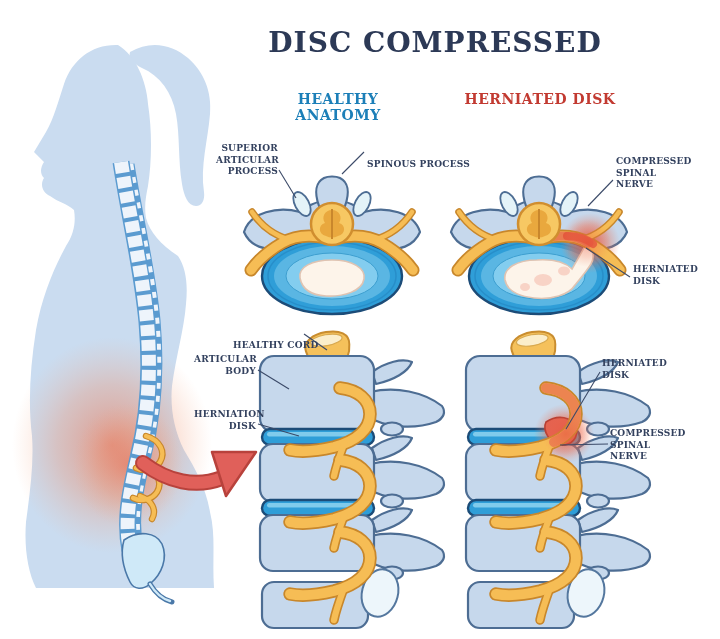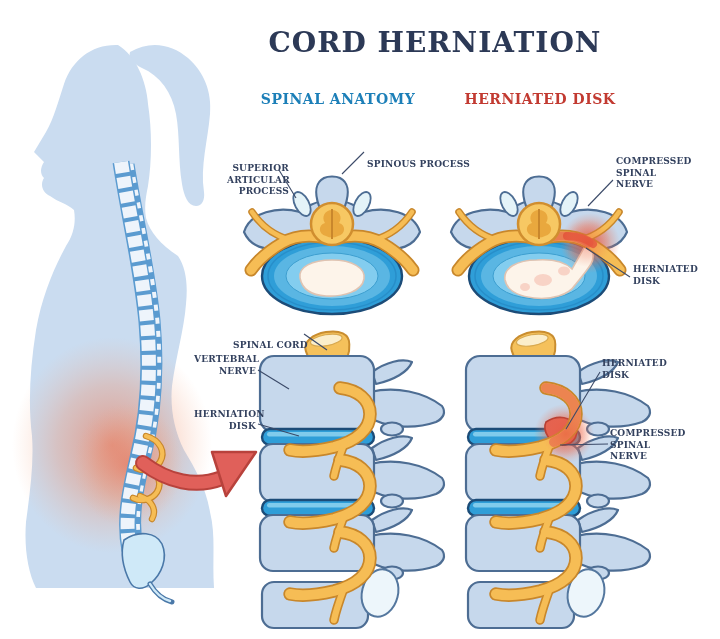--- a/index.html
+++ b/index.html
@@ -214,7 +214,7 @@
     </g>
   </svg>
 
-  <div class="title">CORD HERNIATION</div>
+  <div class="title">DISC COMPRESSED</div>
   <div class="col-head healthy">SPINAL ANATOMY</div>
   <div class="col-head herniated">HERNIATED DISK</div>
 

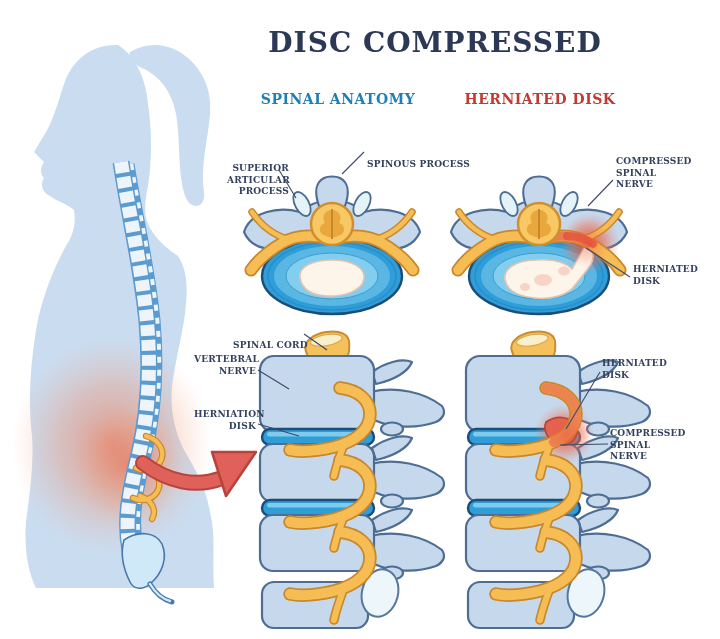--- a/index.html
+++ b/index.html
@@ -215,7 +215,7 @@
   </svg>
 
   <div class="title">DISC COMPRESSED</div>
-  <div class="col-head healthy">SPINAL ANATOMY</div>
+  <div class="col-head healthy">HEALTHY ANATOMY</div>
   <div class="col-head herniated">HERNIATED DISK</div>
 
   <div class="lbl r" id="lbl-sap">SUPERIOR ARTICULAR PROCESS</div>

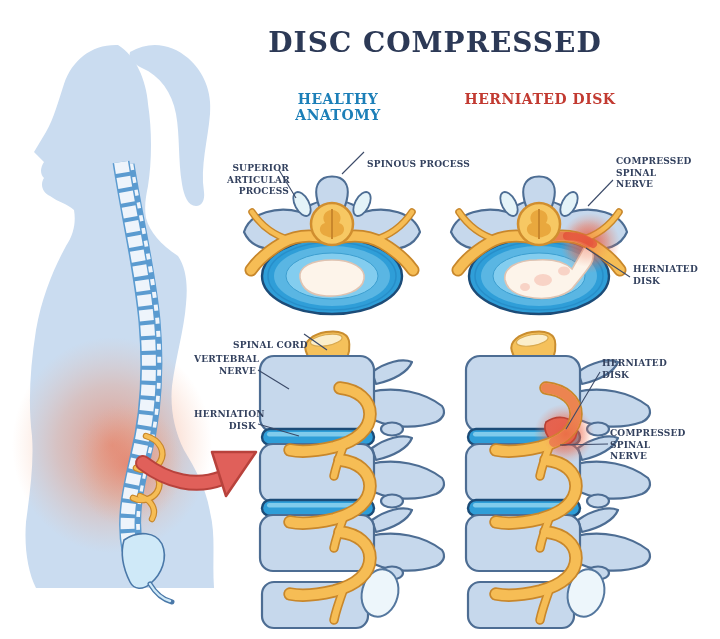--- a/index.html
+++ b/index.html
@@ -15,7 +15,7 @@
        color:var(--label-navy);}
   .lbl.r{text-align:right;}
   .lbl.nw{white-space:nowrap;margin-top:13px;}
-  #lbl-sap{left:227px;top:143px;width:62px;margin-top:20px;}
+  #lbl-sap{left:216px;top:143px;width:62px;}
   #lbl-sp{left:367px;top:146px;width:95px;}
   #lbl-csn-top{left:616px;top:156px;width:78px;}
   #lbl-hd-top{left:633px;top:264px;width:70px;}

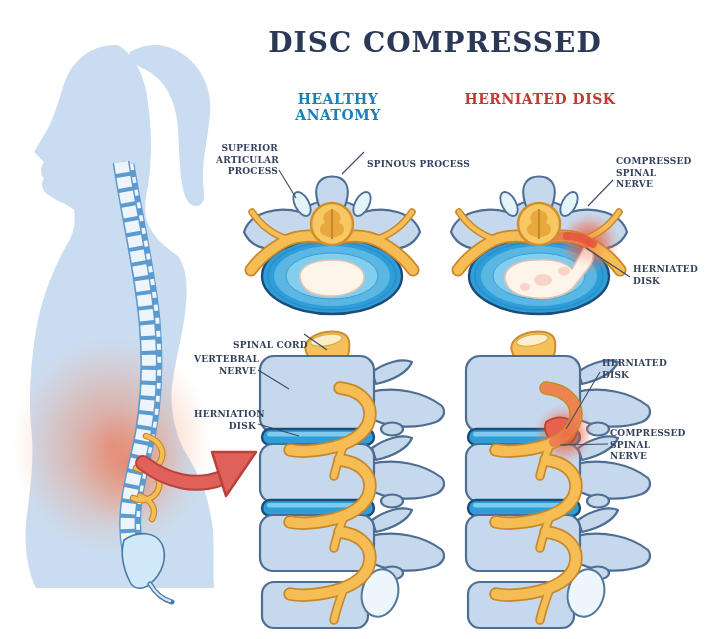--- a/index.html
+++ b/index.html
@@ -222,7 +222,7 @@
   <div class="lbl nw" id="lbl-sp">SPINOUS PROCESS</div>
   <div class="lbl" id="lbl-csn-top">COMPRESSED SPINAL NERVE</div>
   <div class="lbl" id="lbl-hd-top">HERNIATED DISK</div>
-  <div class="lbl nw" id="lbl-scord">SPINAL CORD</div>
+  <div class="lbl nw" id="lbl-scord">HEALTHY CORD</div>
   <div class="lbl r" id="lbl-vbody">VERTEBRAL NERVE</div>
   <div class="lbl r" id="lbl-vdisk">HERNIATION DISK</div>
   <div class="lbl" id="lbl-hd-side">HERNIATED DISK</div>

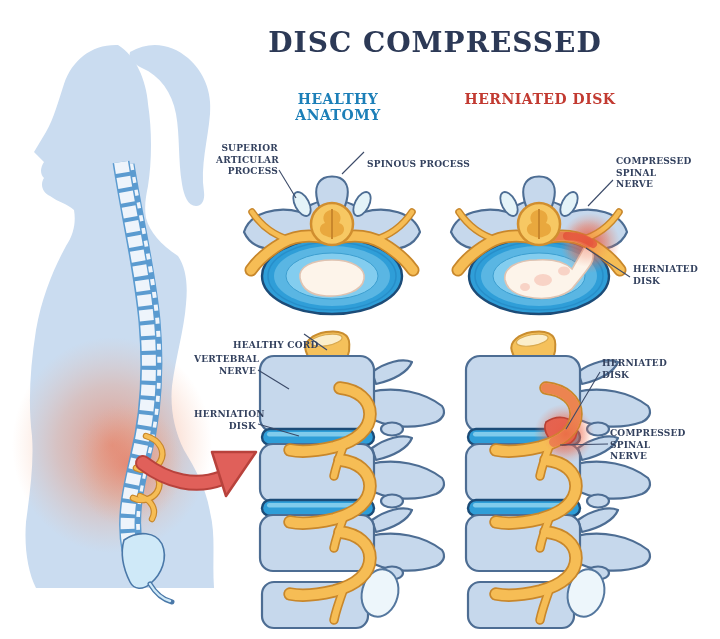--- a/index.html
+++ b/index.html
@@ -223,7 +223,7 @@
   <div class="lbl" id="lbl-csn-top">COMPRESSED SPINAL NERVE</div>
   <div class="lbl" id="lbl-hd-top">HERNIATED DISK</div>
   <div class="lbl nw" id="lbl-scord">HEALTHY CORD</div>
-  <div class="lbl r" id="lbl-vbody">VERTEBRAL NERVE</div>
+  <div class="lbl r" id="lbl-vbody">ARTICULAR BODY</div>
   <div class="lbl r" id="lbl-vdisk">HERNIATION DISK</div>
   <div class="lbl" id="lbl-hd-side">HERNIATED DISK</div>
   <div class="lbl" id="lbl-csn-side">COMPRESSED SPINAL NERVE</div>

